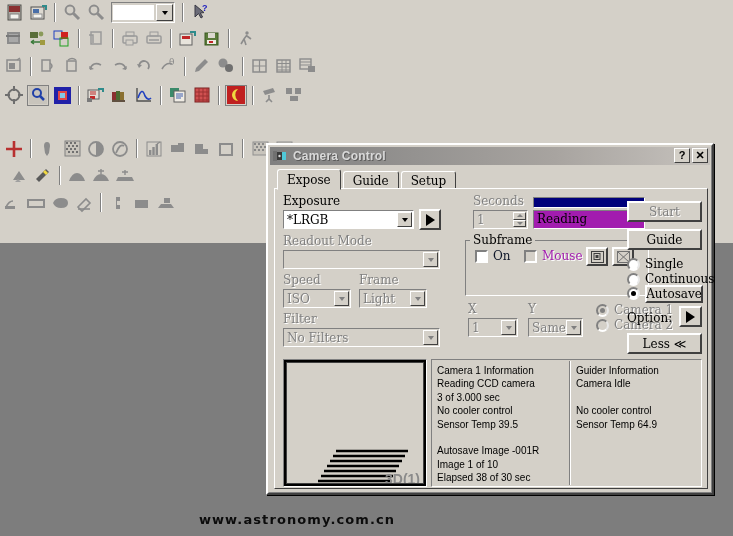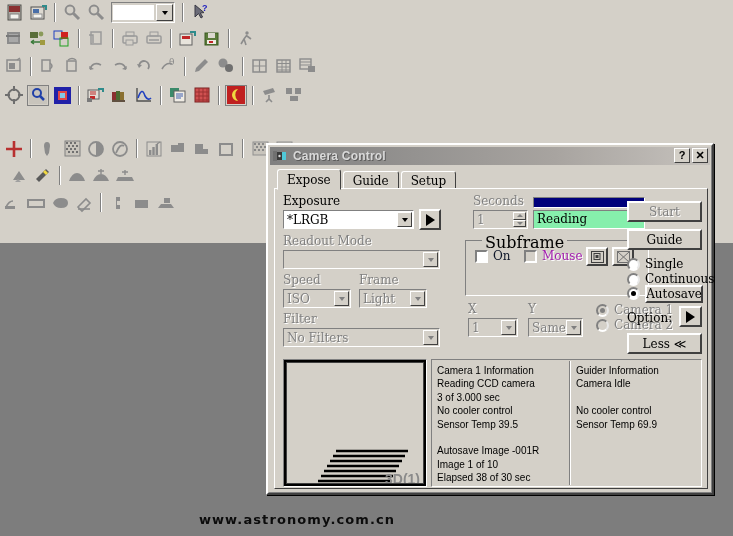--- a/index.html
+++ b/index.html
@@ -102,7 +102,7 @@
        display:flex;align-items:center;justify-content:center;box-sizing:border-box;}
   .combo.dis .cbtn .tri-dn{border-top-color:#808080;}
 
-  .txtfield{position:absolute;height:19px;background:#86efac;box-sizing:border-box;
+  .txtfield{position:absolute;height:19px;background:#a21caf;box-sizing:border-box;
        border:1px solid;border-color:#808080 #ffffff #ffffff #808080;
        font-family:"DejaVu Serif",serif;font-size:12px;color:#000;
        padding-left:3px;line-height:17px;white-space:nowrap;overflow:hidden;}

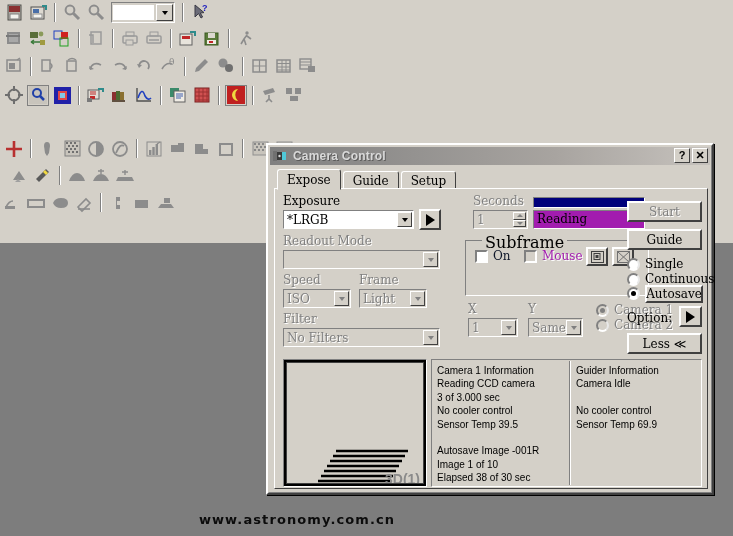--- a/index.html
+++ b/index.html
@@ -136,8 +136,8 @@
 
   .groupbox{position:absolute;border:1px solid;
        border-color:#808080 #ffffff #ffffff #808080;box-sizing:border-box;}
-  .groupbox>.gtitle{position:absolute;left:16px;top:-8px;background:#d4d0c8;
-       padding:0 3px;font-family:"DejaVu Serif",serif;font-size:16px;color:#000;}
+  .groupbox>.gtitle{position:absolute;left:4px;top:-8px;background:#d4d0c8;
+       padding:0 3px;font-family:"DejaVu Serif",serif;font-size:12px;color:#000;}
 
   .cbwrap{position:absolute;display:flex;align-items:center;}
   .cbox{width:13px;height:13px;background:#fff;box-sizing:border-box;

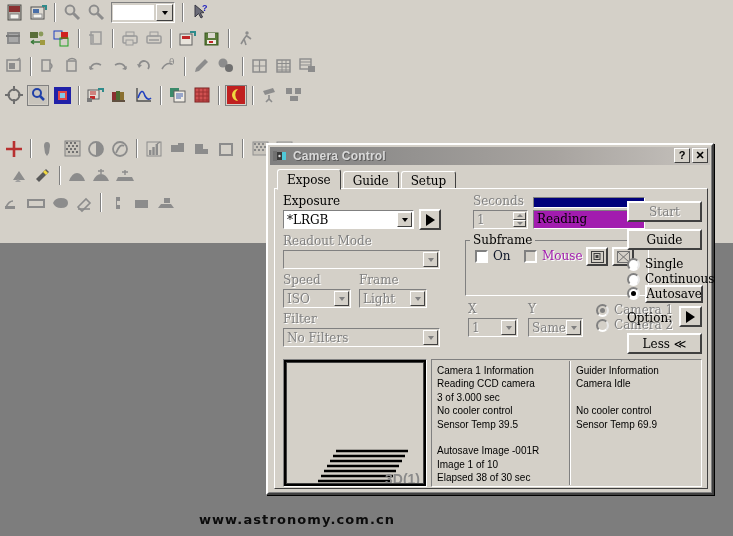--- a/index.html
+++ b/index.html
@@ -839,7 +839,7 @@
 Camera Idle
 
 No cooler control
-Sensor Temp 69.9</div>
+Sensor Temp 64.9</div>
 
     </div>
   </div>

